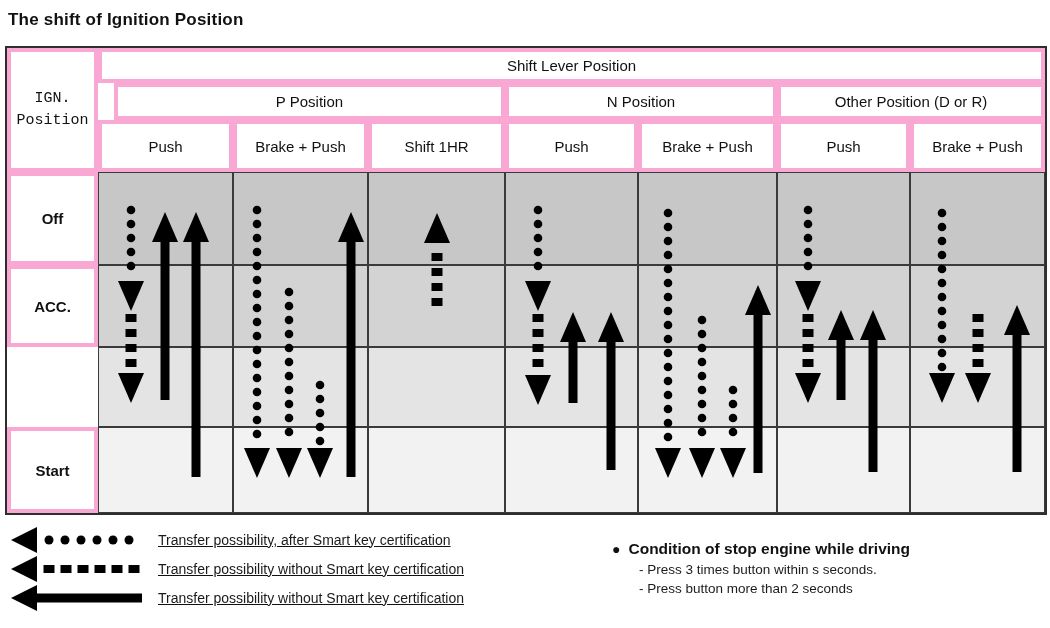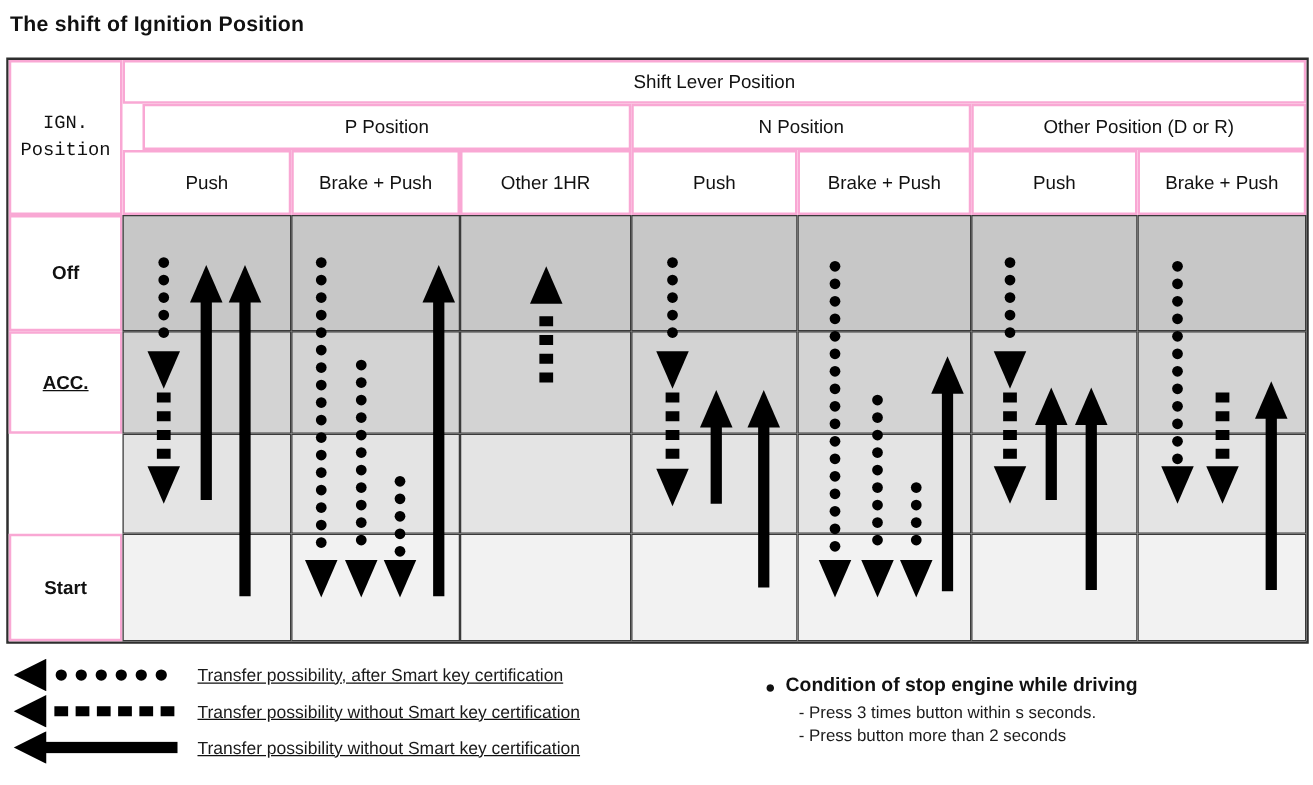--- a/index.html
+++ b/index.html
@@ -11,7 +11,7 @@
        grid-template-columns:91px 135px 135px 137px 133px 139px 133px 135px;
        grid-template-rows:35px 37px 52px 93px 82px 80px 86px;
        border:2px solid #2e2e2e;background:#fff;}
-  .hcell{border:2px solid #f9a8d4;display:flex;align-items:center;justify-content:center;
+  .hcell{border:4px solid #f9a8d4;display:flex;align-items:center;justify-content:center;
          font-size:15px;background:#fff;text-align:center;}
   .corner{grid-column:1;grid-row:1/4;flex-direction:column;line-height:1.5;font-family:Liberation Mono, monospace;}
   .shift{grid-column:2/9;grid-row:1;}

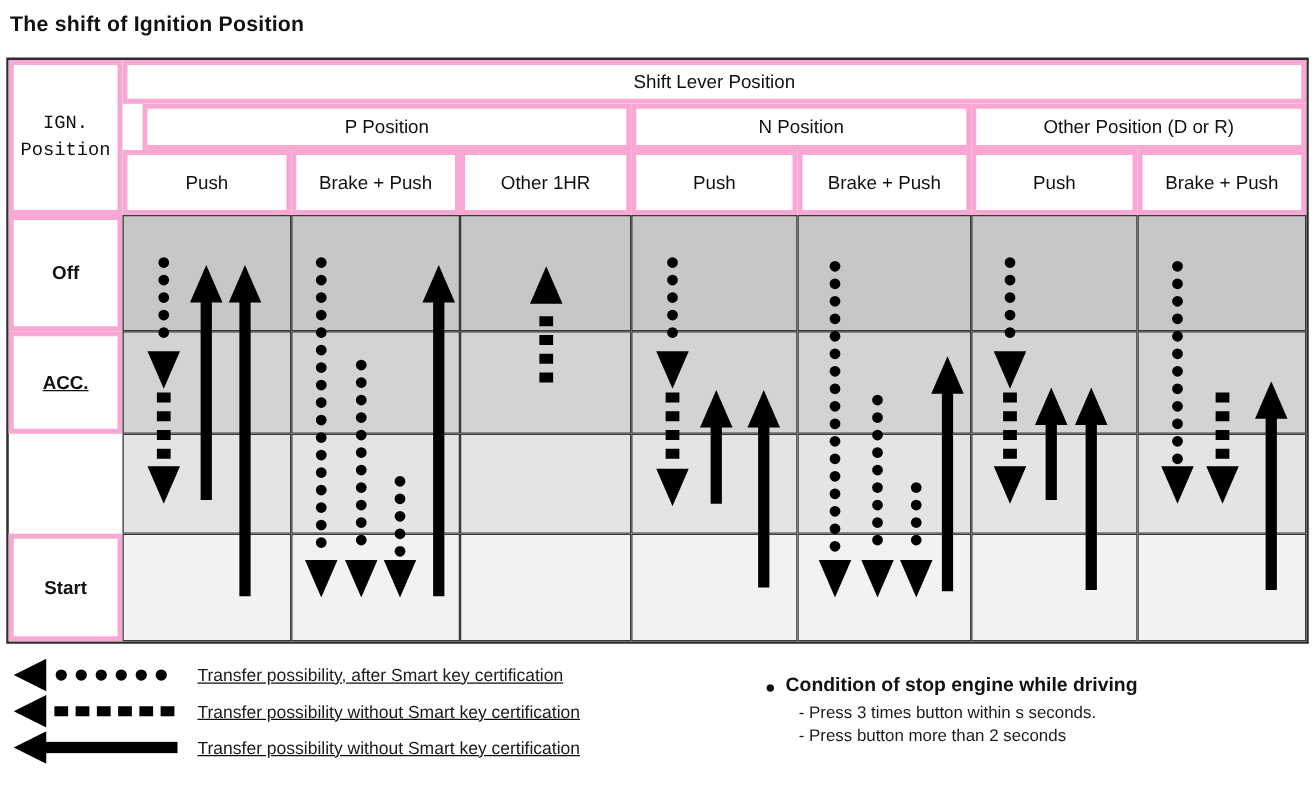--- a/index.html
+++ b/index.html
@@ -55,7 +55,7 @@
     <div class="hcell g3">Other Position (D or R)</div>
     <div class="hcell a1">Push</div>
     <div class="hcell a2">Brake + Push</div>
-    <div class="hcell a3">Other 1HR</div>
+    <div class="hcell a3">Shift 1HR</div>
     <div class="hcell a4">Push</div>
     <div class="hcell a5">Brake + Push</div>
     <div class="hcell a6">Push</div>

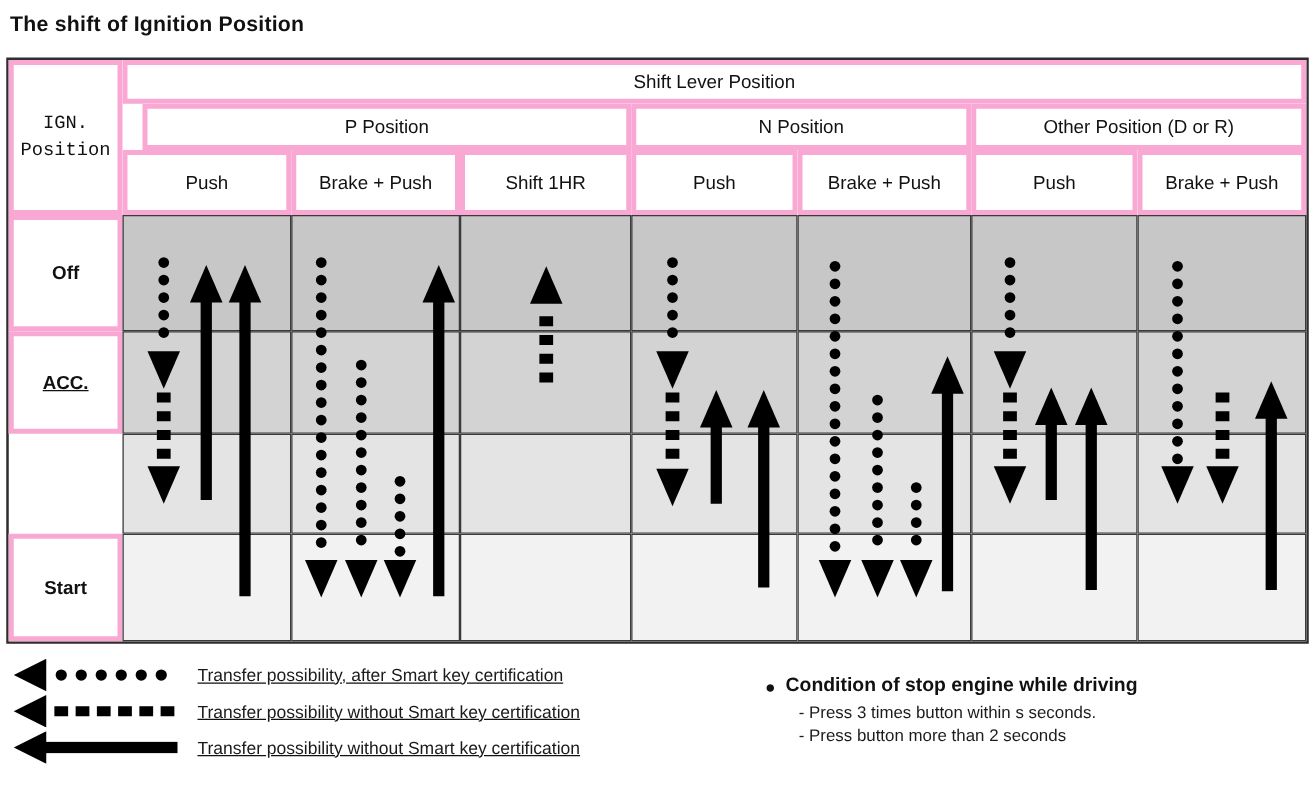--- a/index.html
+++ b/index.html
@@ -20,7 +20,7 @@
   .a4{grid-column:5;grid-row:3;} .a5{grid-column:6;grid-row:3;} .a6{grid-column:7;grid-row:3;}
   .a7{grid-column:8;grid-row:3;}
   .rlabel{grid-column:1;font-weight:700;}
-  .r1{grid-row:4;} .r2{grid-row:5;text-decoration:underline;} .r3{grid-row:6;} .r4{grid-row:7;}
+  .r1{grid-row:4;} .r2{grid-row:5;} .r3{grid-row:6;} .r4{grid-row:7;}
   .bcell{border:1px solid #3a3a3a;}
   .tex{background-image:
     repeating-linear-gradient(90deg,rgba(0,0,0,.05) 0 1px,transparent 1px 4px),

